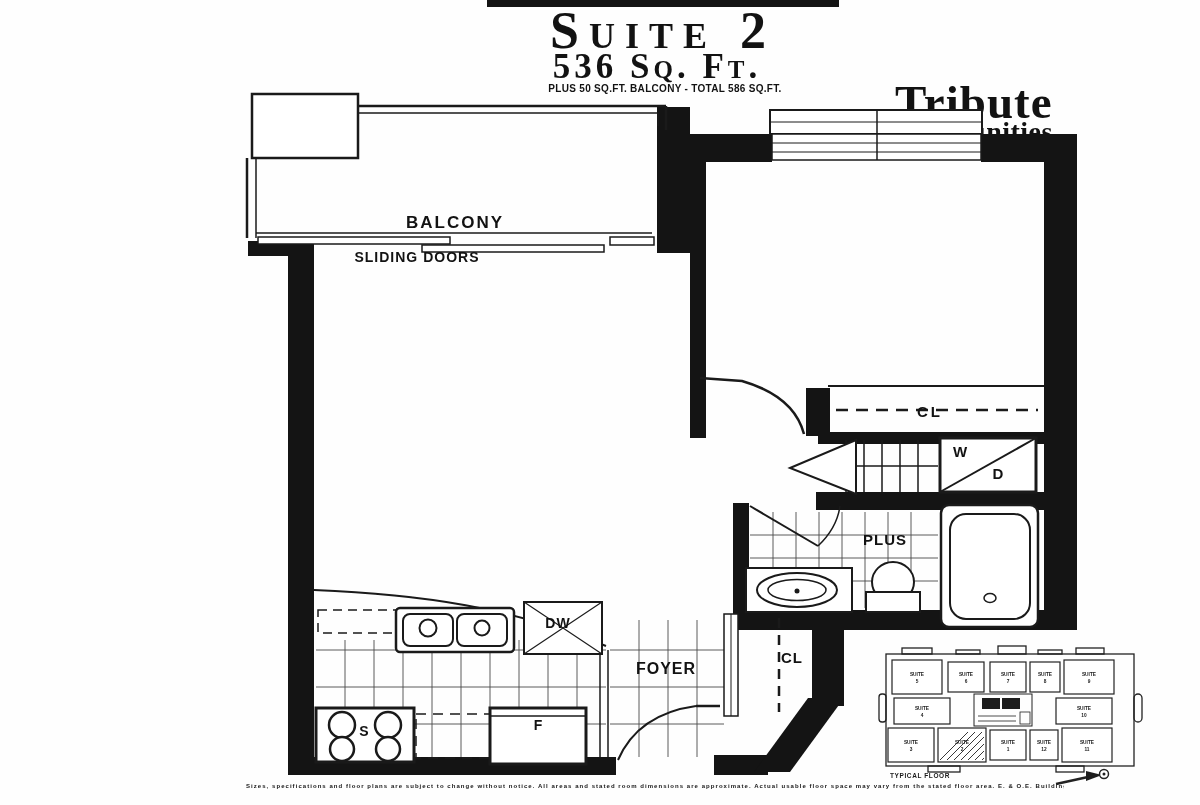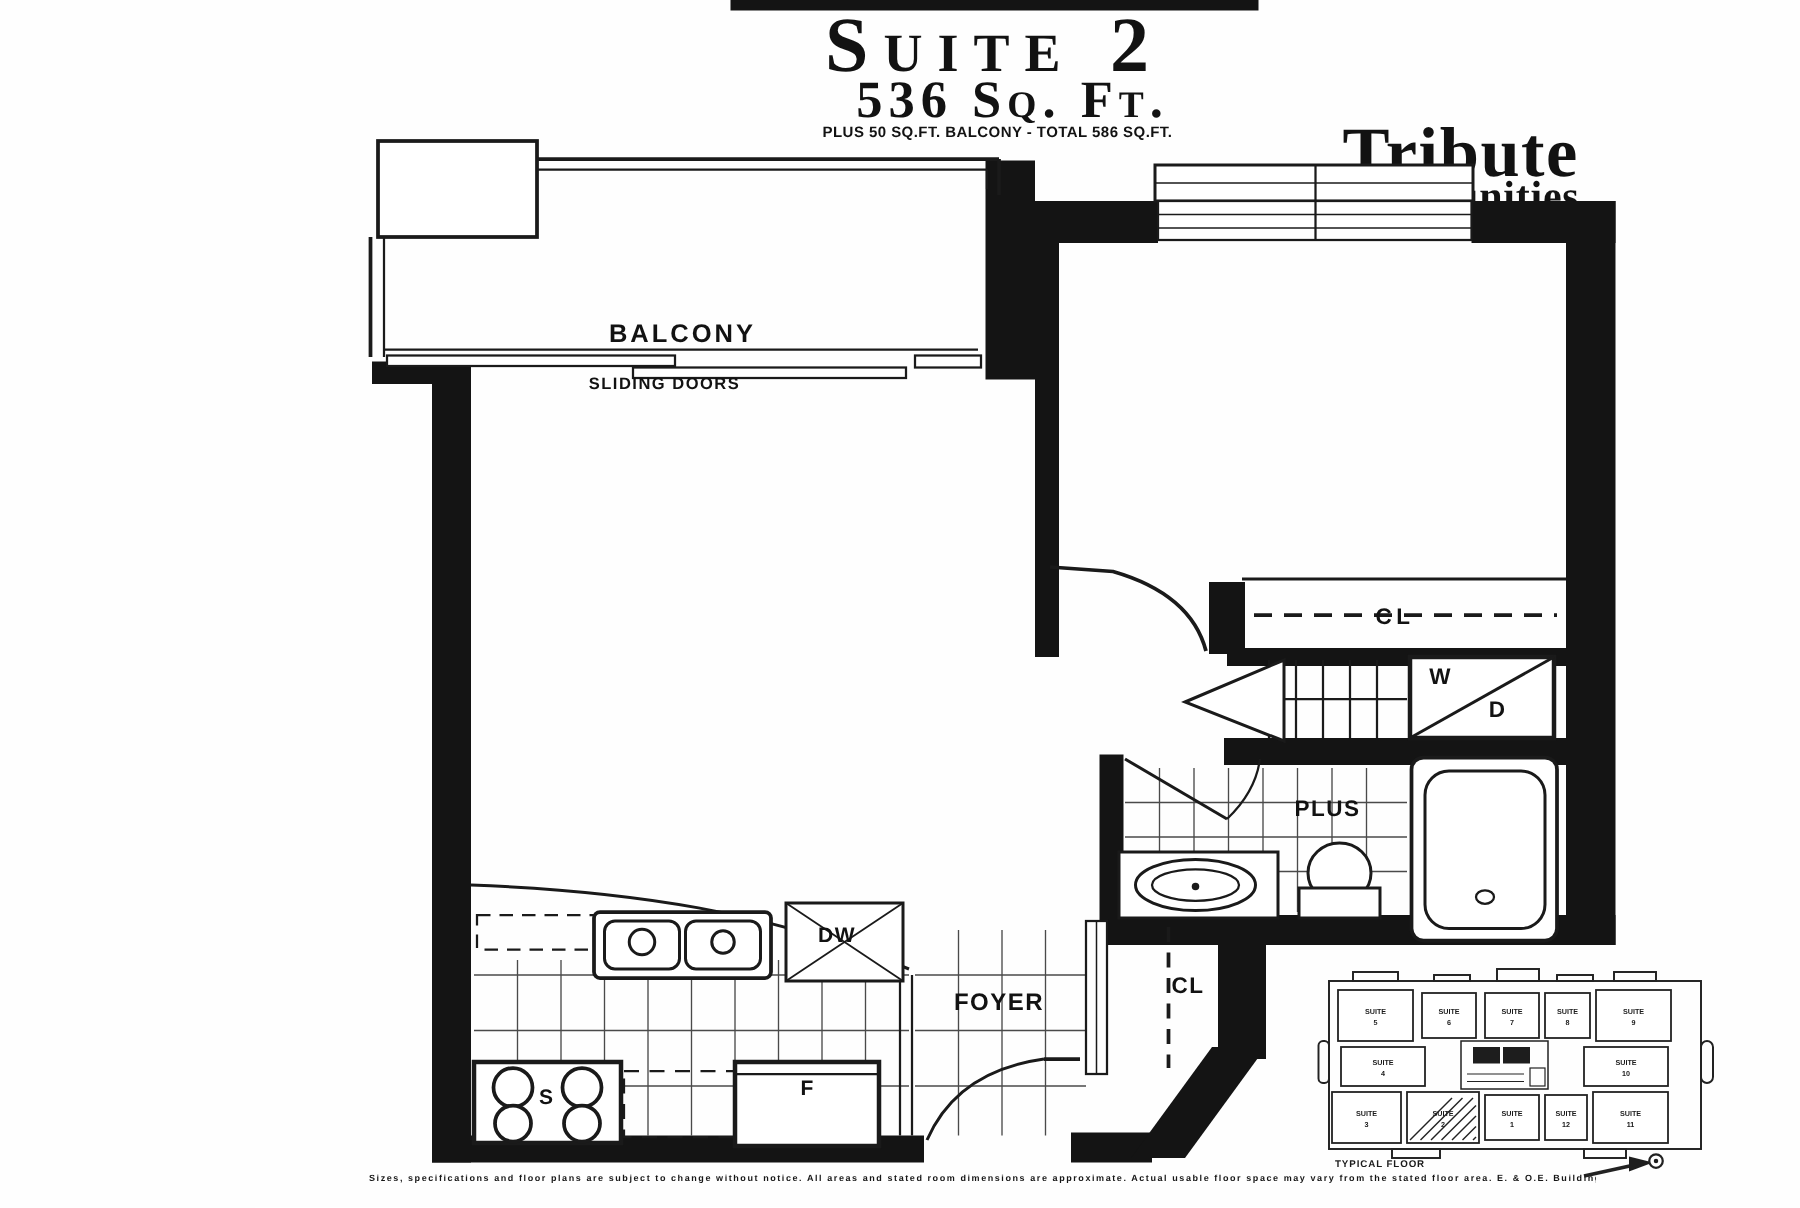--- a/index.html
+++ b/index.html
@@ -9,7 +9,7 @@
        color:#121212;text-align:center;line-height:1.1;white-space:nowrap;filter:blur(0.25px);}
   .serifcaps{font-family:"Liberation Serif",serif;font-variant:small-caps;}
   #suite-title{left:413px;top:2px;width:500px;font-size:52px;letter-spacing:10px;font-weight:bold;}
-  #suite-area{left:425px;top:48px;width:500px;font-size:35px;letter-spacing:4px;font-weight:bold;font-family:Liberation Serif, serif;}
+  #suite-area{left:407px;top:48px;width:500px;font-size:35px;letter-spacing:4px;font-weight:bold;font-family:Liberation Serif, serif;}
   #suite-note{left:430px;top:83px;width:470px;font-size:10px;letter-spacing:0.3px;}
   #logo{position:absolute;left:895px;top:48px;width:255px;text-align:left;filter:blur(0.25px);margin-top:32px;}
   #logo .brand{font-family:"Liberation Serif",serif;font-weight:bold;font-size:47px;line-height:0.95;letter-spacing:1px;}

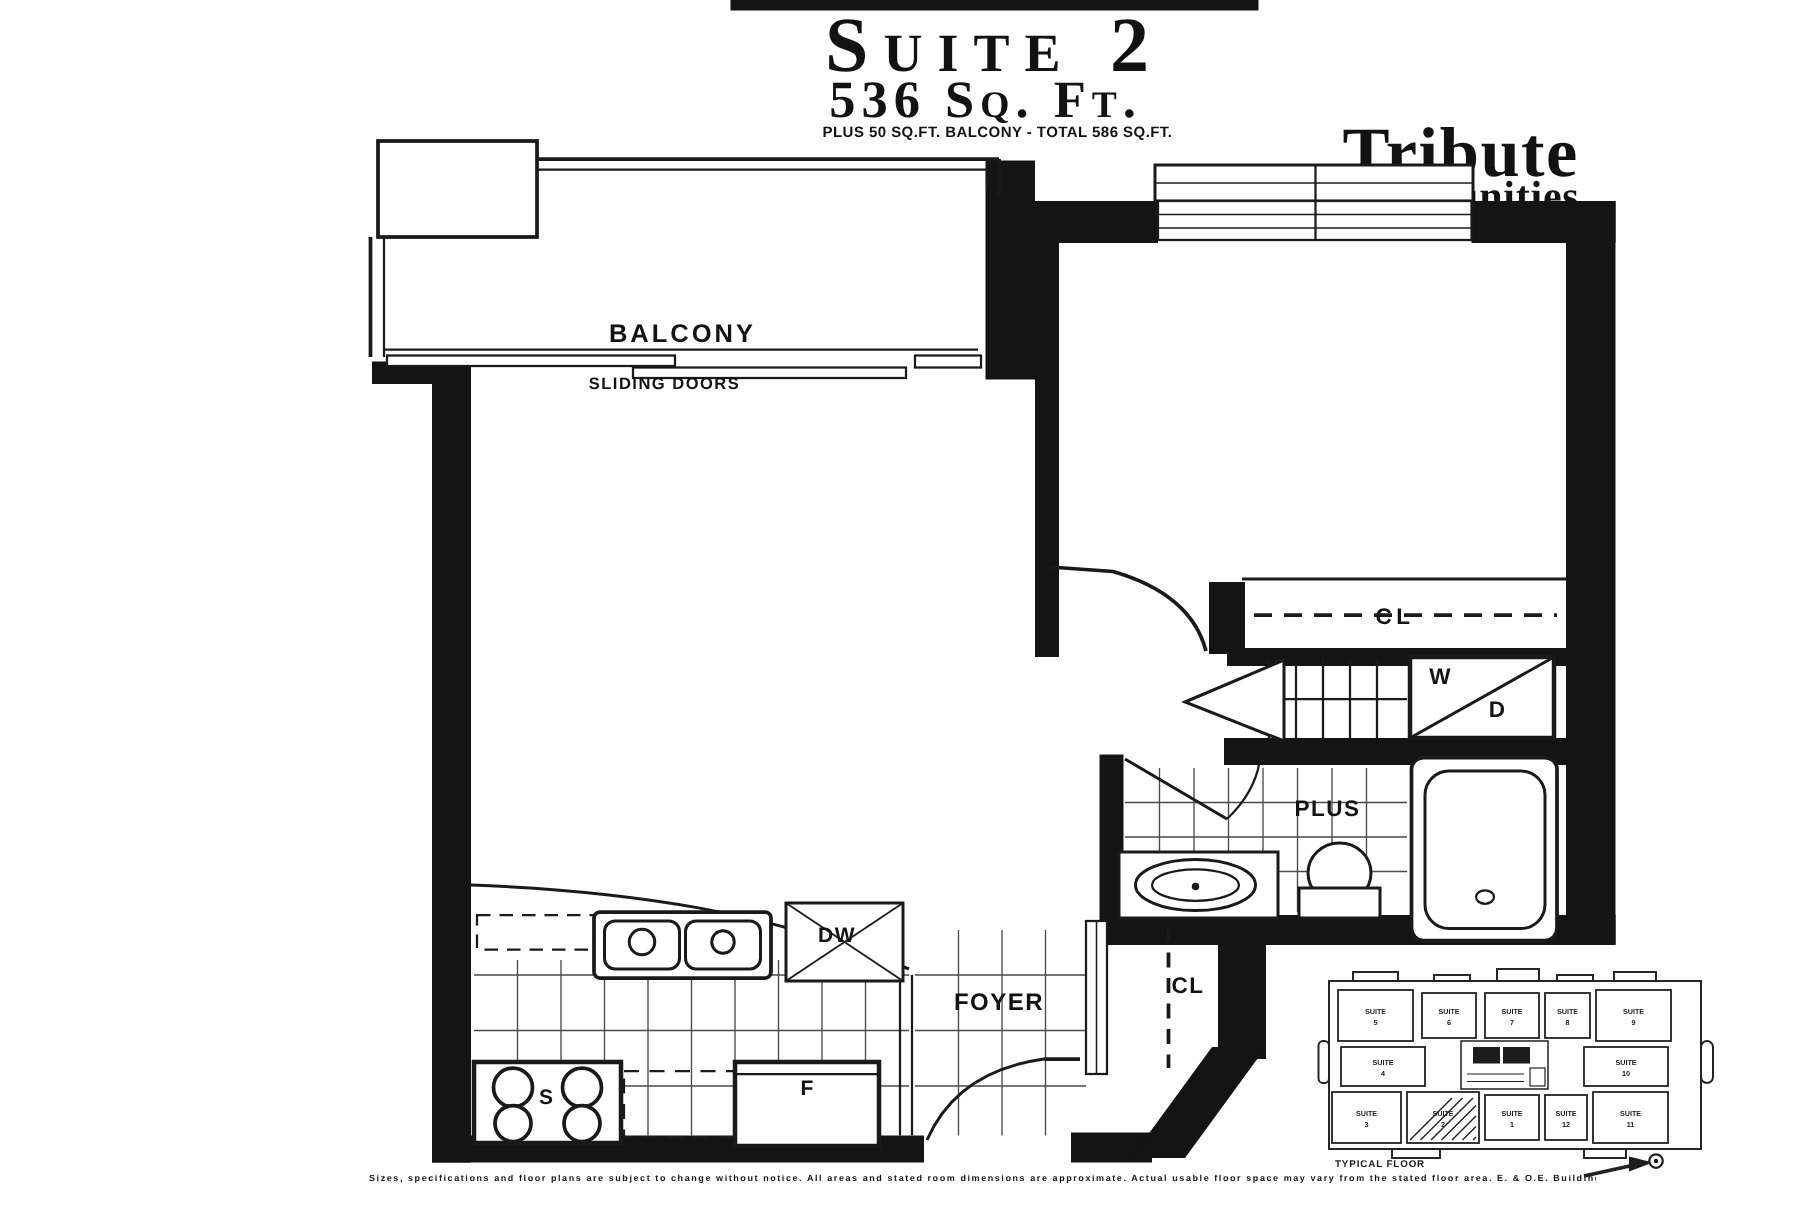--- a/index.html
+++ b/index.html
@@ -270,7 +270,7 @@
   </svg>
 
   <div class="lbl" style="left:380px;top:166px;width:150px;font-size:17px;letter-spacing:2px;margin-top:48px;">BALCONY</div>
-  <div class="lbl" style="left:358px;top:250px;width:170px;font-size:11px;letter-spacing:1px;">SLIDING DOORS</div>
+  <div class="lbl" style="left:332px;top:250px;width:170px;font-size:14px;letter-spacing:1px;">SLIDING DOORS</div>
 
 
 

